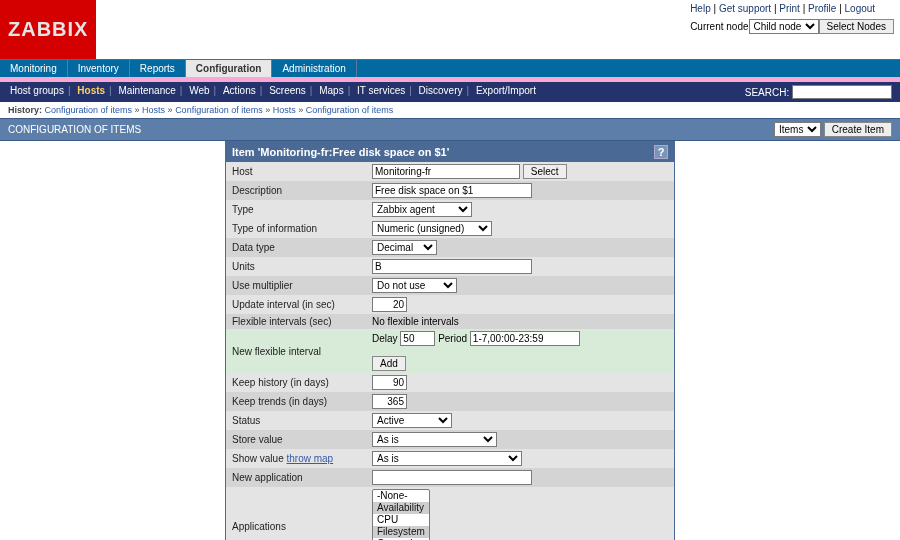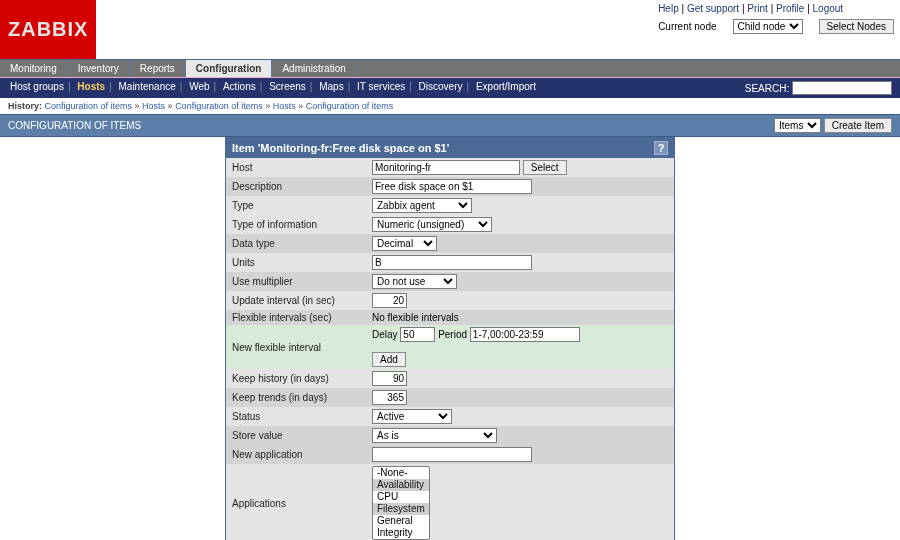--- a/index.html
+++ b/index.html
@@ -8,7 +8,7 @@
 .topbar{display:flex;justify-content:space-between;align-items:flex-start}
 .toplinks{padding:3px 6px;font-size:10px}
 .toplinks a{color:#1a3a6e;text-decoration:none;cursor:pointer}
-.nodebar{padding:2px 6px;font-size:10px;display:flex;align-items:center;gap:16px;justify-content:flex-end}
+.nodebar{padding:2px 6px;font-size:10px;display:flex;align-items:center;gap:0;justify-content:flex-end}
 .menu{background:#737373;display:flex;border-top:1px solid #4a6a90;border-bottom:1px solid #f9a8d4}
 .menu .tab{padding:3px 10px;color:#fff;font-size:10px;cursor:pointer;border-right:1px solid #5a7aa0}
 .menu .tab.sel{background:#e8e8e8;color:#333;font-weight:bold}

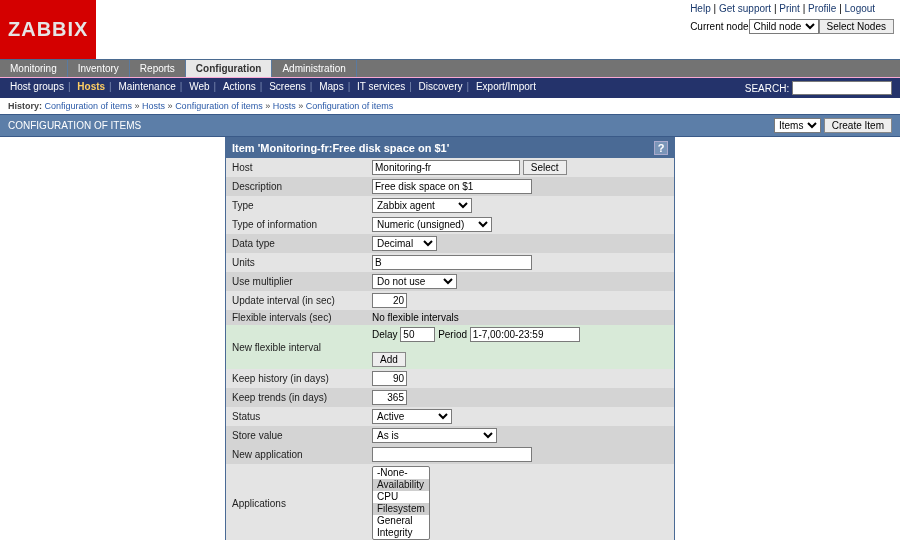--- a/index.html
+++ b/index.html
@@ -9,7 +9,7 @@
 .toplinks{padding:3px 6px;font-size:10px}
 .toplinks a{color:#1a3a6e;text-decoration:none;cursor:pointer}
 .nodebar{padding:2px 6px;font-size:10px;display:flex;align-items:center;gap:0;justify-content:flex-end}
-.menu{background:#737373;display:flex;border-top:1px solid #4a6a90;border-bottom:1px solid #f9a8d4}
+.menu{background:#0369a1;display:flex;border-top:1px solid #4a6a90;border-bottom:5px solid #f9a8d4}
 .menu .tab{padding:3px 10px;color:#fff;font-size:10px;cursor:pointer;border-right:1px solid #5a7aa0}
 .menu .tab.sel{background:#e8e8e8;color:#333;font-weight:bold}
 .submenu{background:#24336b;color:#fff;padding:3px 8px;font-size:10px;display:flex;align-items:flex-start;justify-content:space-between}

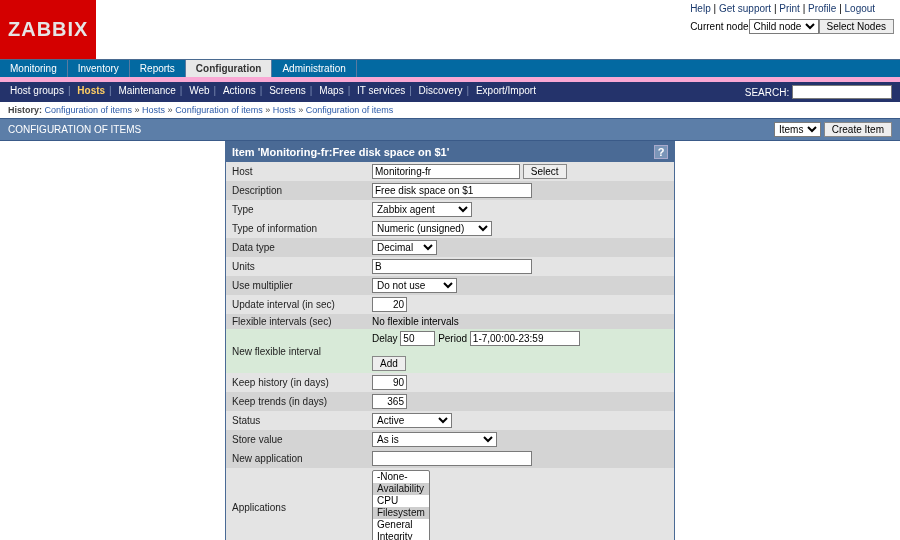--- a/index.html
+++ b/index.html
@@ -172,6 +172,10 @@
             <td class="lbl">Store value</td>
             <td><select style="width:125px"><option>As is</option></select></td>
           </tr>
+   <tr class="odd">
+            <td class="lbl"><span>Show value</span> <a class="maplink">throw map</a></td>
+            <td><select style="width:150px"><option>As is</option></select></td>
+          </tr>
    <tr class="even">
             <td class="lbl">New application</td>
             <td><input type="text" style="width: 160px;" value=""></td>

